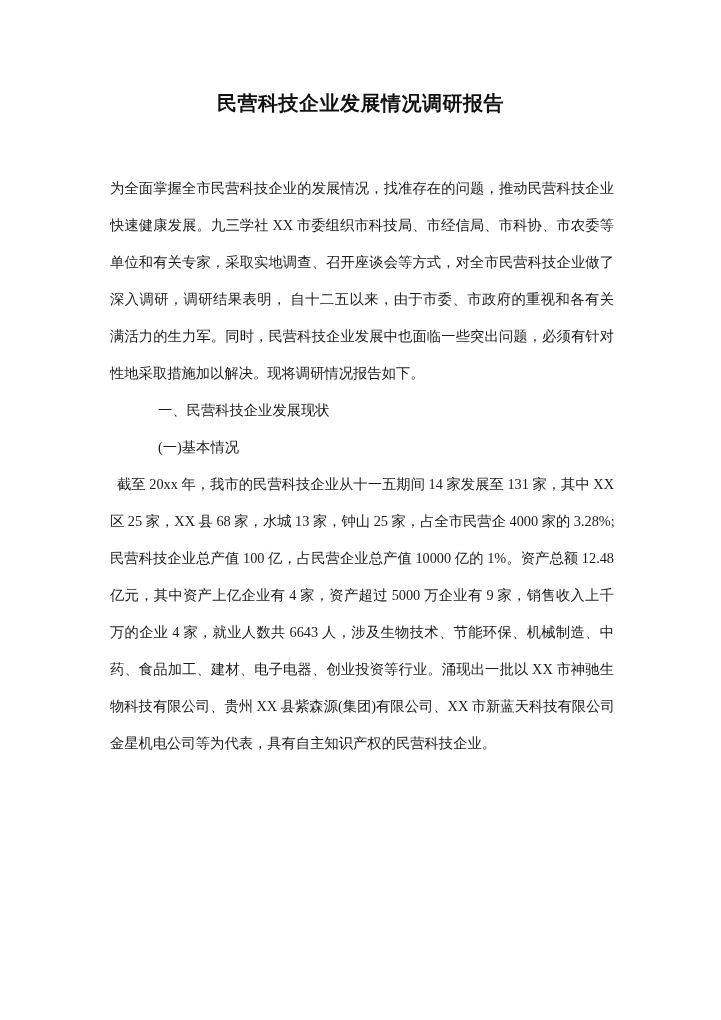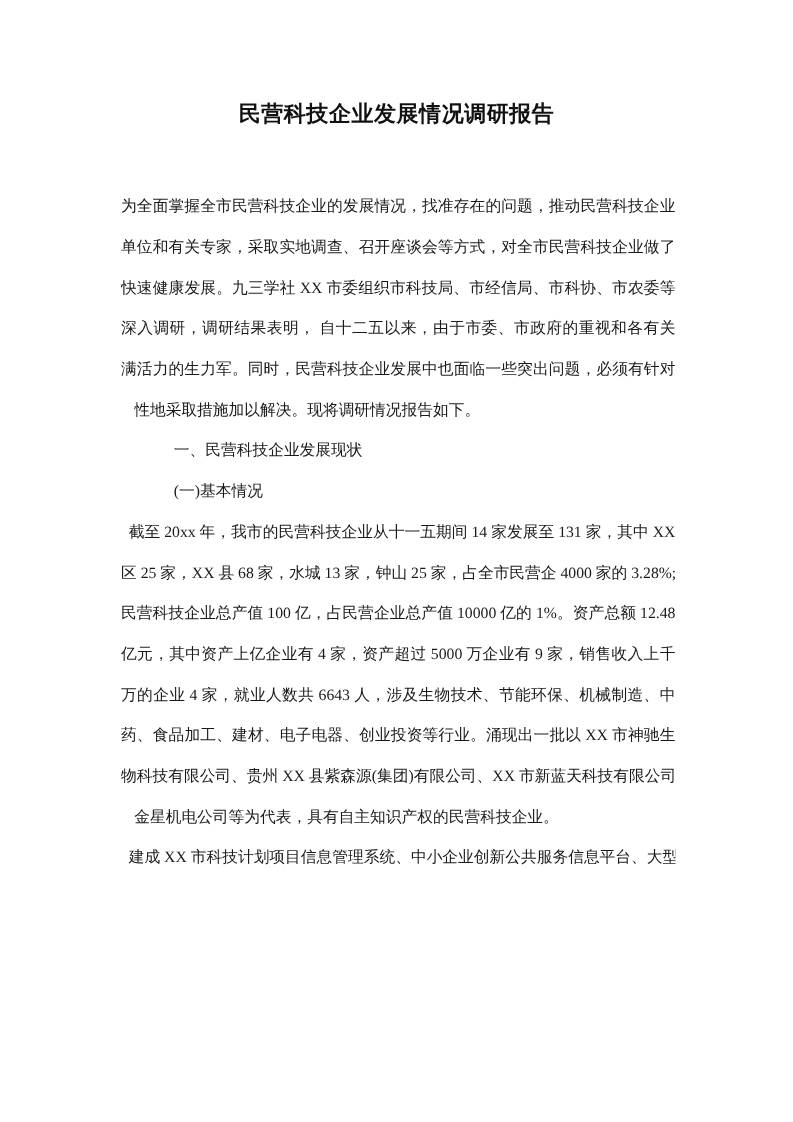--- a/index.html
+++ b/index.html
@@ -28,8 +28,8 @@
 
   <div class="body">
     <div class="line">为全面掌握全市民营科技企业的发展情况，找准存在的问题，推动民营科技企业</div>
+    <div class="line">快速健康发展。九三学社 XX 市委组织市科技局、市经信局、市科协、市农委等</div>
     <div class="line">单位和有关专家，采取实地调查、召开座谈会等方式，对全市民营科技企业做了</div>
-    <div class="line">快速健康发展。九三学社 XX 市委组织市科技局、市经信局、市科协、市农委等</div>
     <div class="line">深入调研，调研结果表明，  自十二五以来，由于市委、市政府的重视和各有关</div>
     <div class="line">满活力的生力军。同时，民营科技企业发展中也面临一些突出问题，必须有针对</div>
     <div class="line last">性地采取措施加以解决。现将调研情况报告如下。</div>

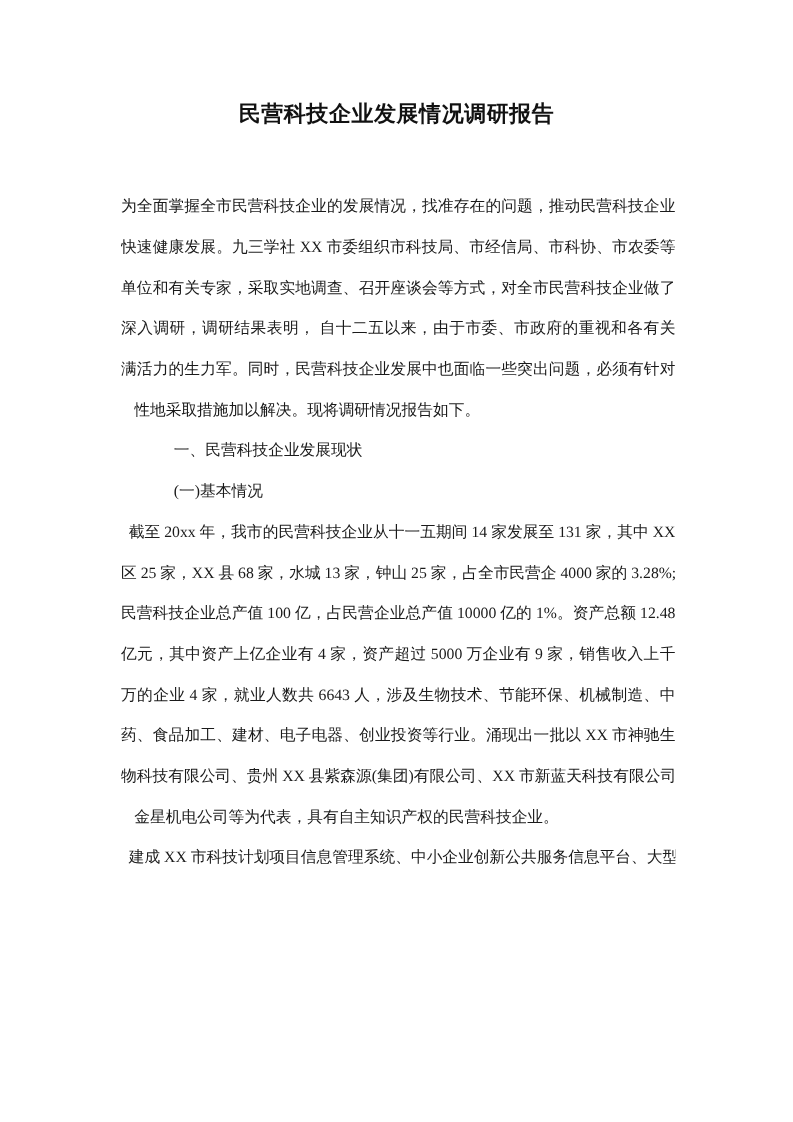--- a/index.html
+++ b/index.html
@@ -16,7 +16,7 @@
       font-size: 14.3px; color: #1a1a1a; line-height: 37px;
     }
     .line { height: 37px; white-space: nowrap; overflow: hidden; text-align: justify; text-align-last: justify; }
-    .line.last { text-align-last: left; margin-left: 12px; }
+    .line.last { text-align-last: left; }
     .line.indent1 { padding-left: 7px; text-align-last: left; margin-left: 41px; }
     .line.indent { padding-left: 7px; }
   </style>

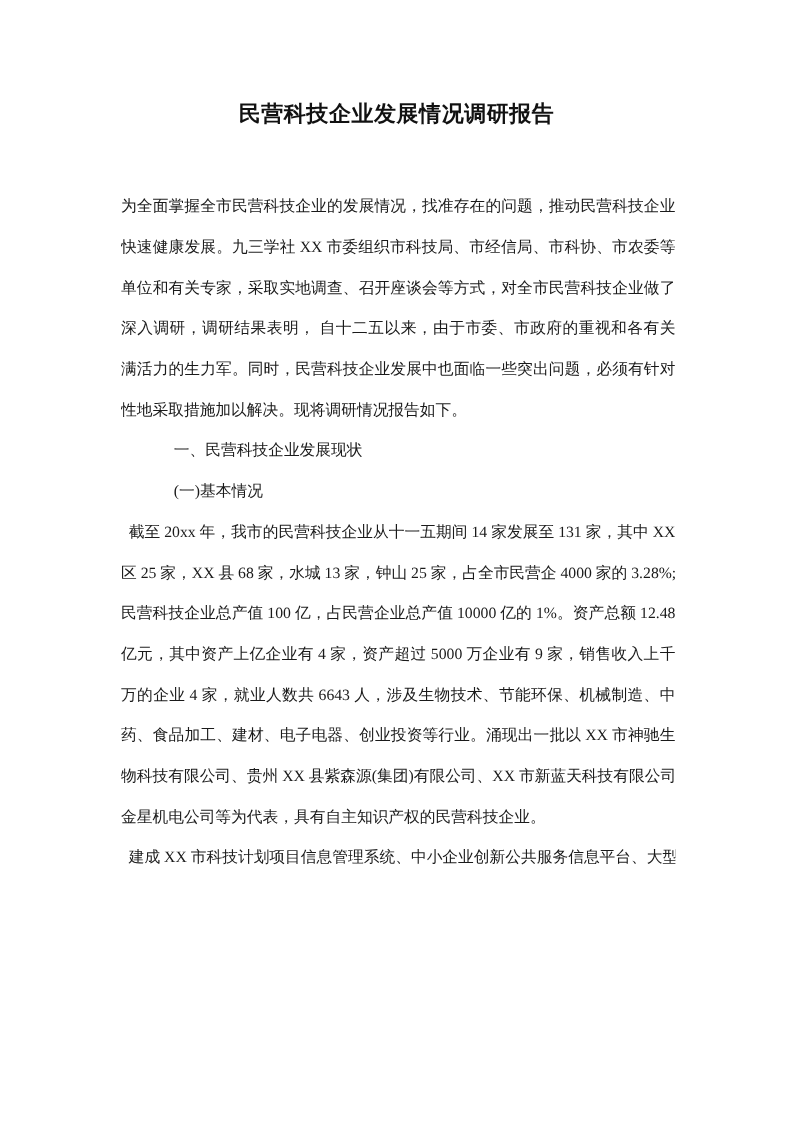--- a/index.html
+++ b/index.html
@@ -43,7 +43,6 @@
     <div class="line">药、食品加工、建材、电子电器、创业投资等行业。涌现出一批以 XX 市神驰生</div>
     <div class="line">物科技有限公司、贵州 XX 县紫森源(集团)有限公司、XX 市新蓝天科技有限公司、</div>
     <div class="line last">金星机电公司等为代表，具有自主知识产权的民营科技企业。</div>
-    <div class="line indent">建成 XX 市科技计划项目信息管理系统、中小企业创新公共服务信息平台、大型</div>
   </div>
 </div>
 

